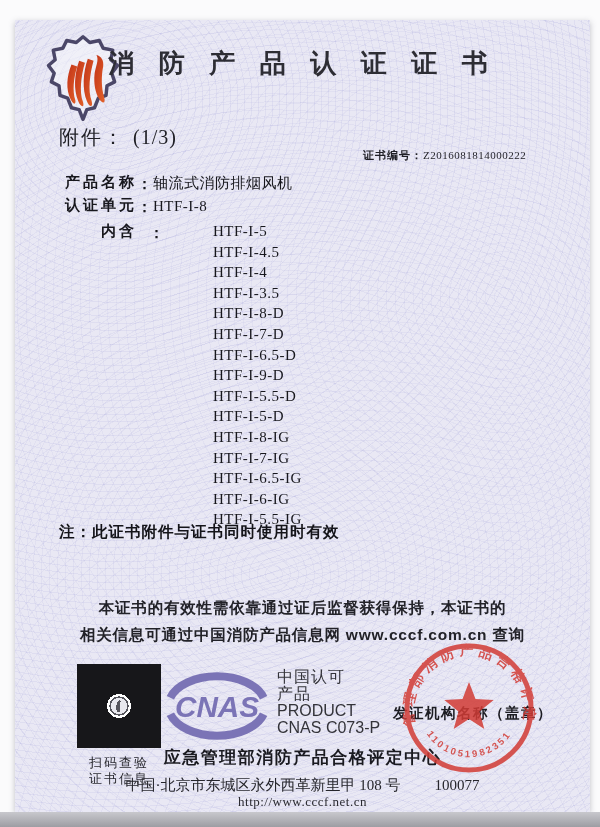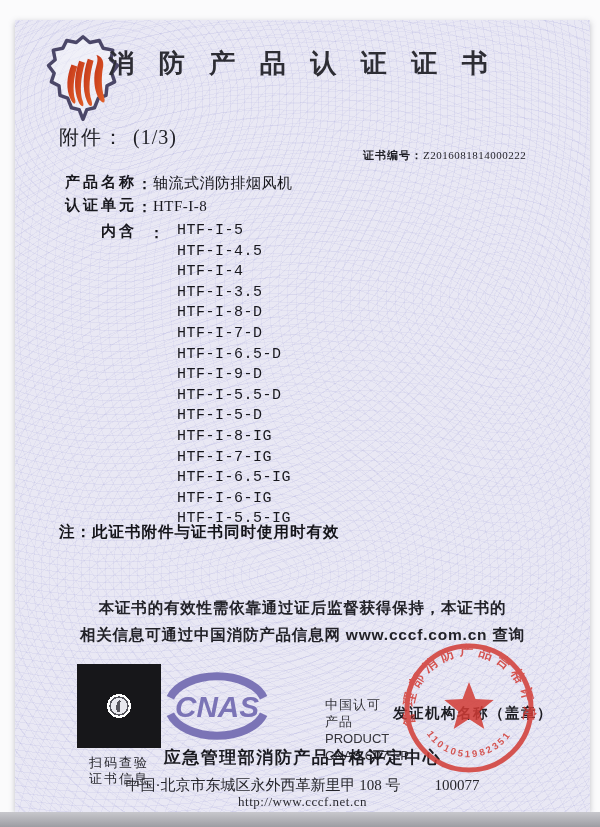--- a/index.html
+++ b/index.html
@@ -53,7 +53,7 @@
   .colon { font-weight:bold; width:16px; }
   .val { font-family:"Liberation Serif","DejaVu Serif",serif; letter-spacing:.5px; }
   .models { display:flex; flex-direction:column; }
-  .models span { line-height:20.6px; font-family:Liberation Mono, monospace; letter-spacing:.5px; }
+  .models span { line-height:20.6px; font-family:Liberation Serif, serif; letter-spacing:.5px;margin-left:36px; }
   .contains-row { margin-top:3px;gap:12px; }
   .note {
     position:absolute; left:44px; top:502px;

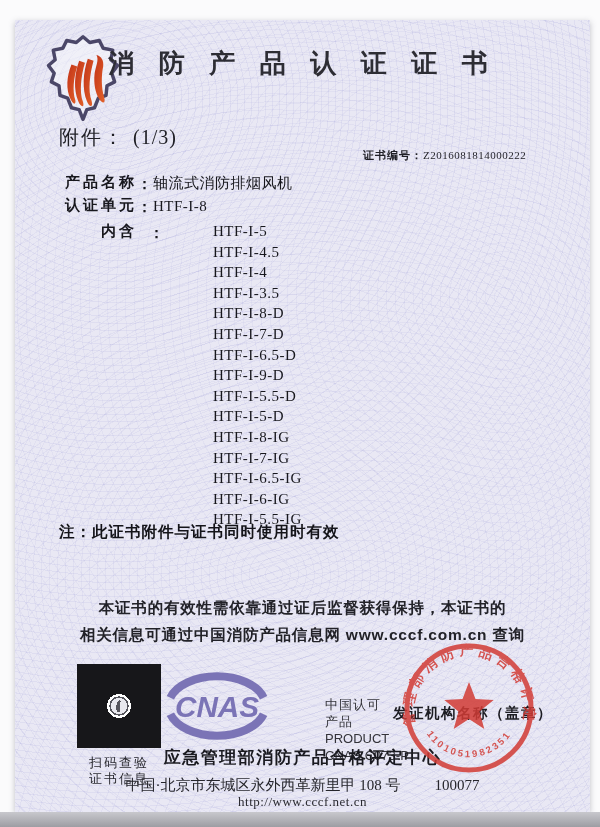--- a/index.html
+++ b/index.html
@@ -69,7 +69,7 @@
   .qr-block svg { width:84px; height:84px; }
   .qr-caption { font-size:13px; color:#2a2a31; line-height:16px; letter-spacing:2px; margin-top:3px; }
   .cnas-logo { position:absolute; left:148px; top:648px; width:108px; height:76px; }
-  .accreditation { position:absolute; left:262px; top:676px; font-size:13px; color:#333339; line-height:17px;margin-left:48px; }
+  .accreditation { position:absolute; left:262px; top:648px; font-size:16px; color:#333339; line-height:17px; }
   .accreditation .acc-cn { letter-spacing:1px; }
   .seal-hint {
     position:absolute; left:378px; top:684px; z-index:1;

